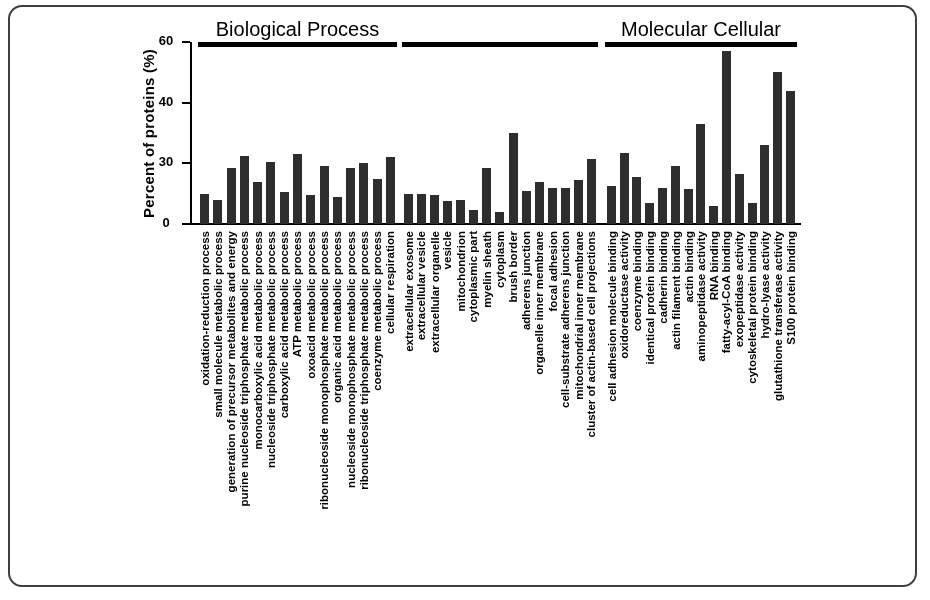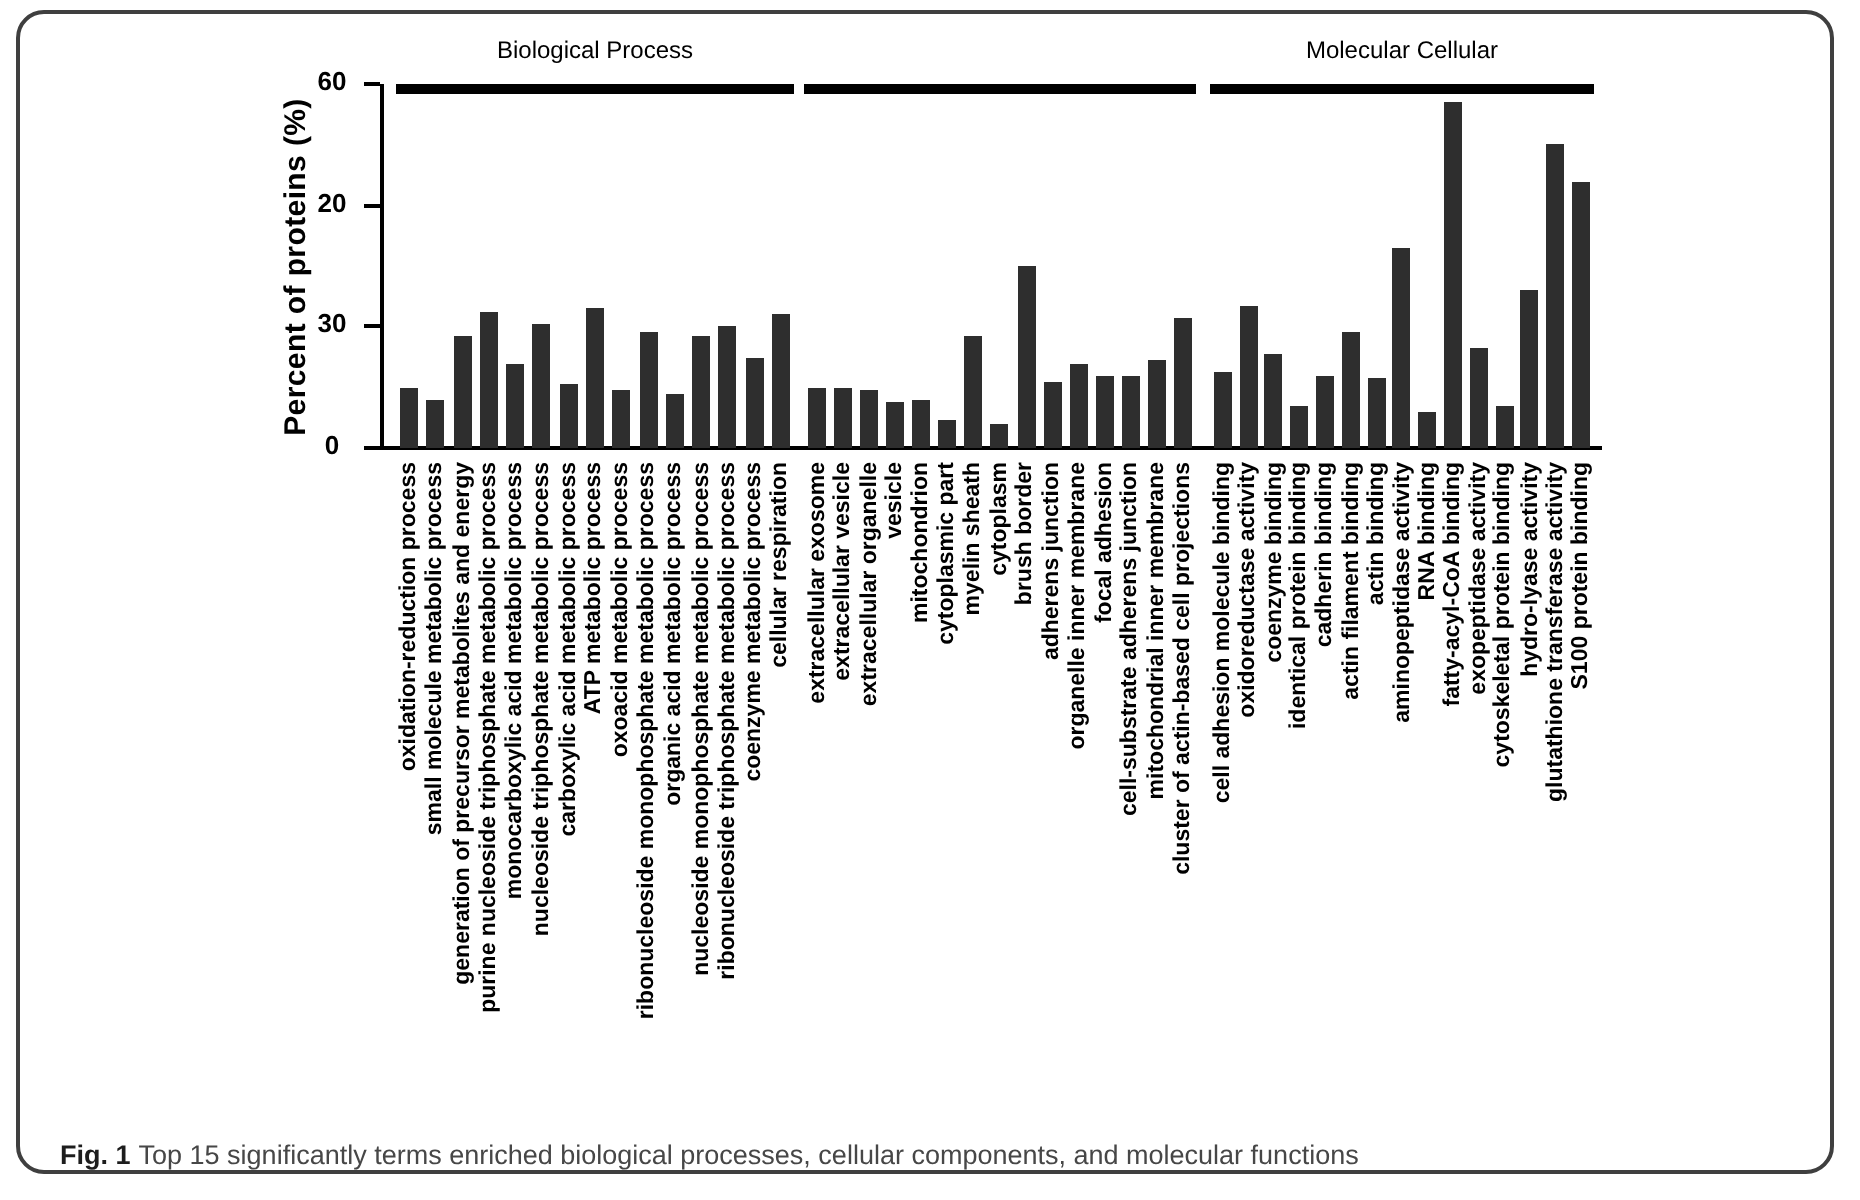--- a/index.html
+++ b/index.html
@@ -46,7 +46,7 @@
   
   .group-title {
     text-align: center;
-    font-size: 12px; color: #000;
+    font-size: 20px; color: #000;
     white-space: nowrap;
   }
   .group-underline {

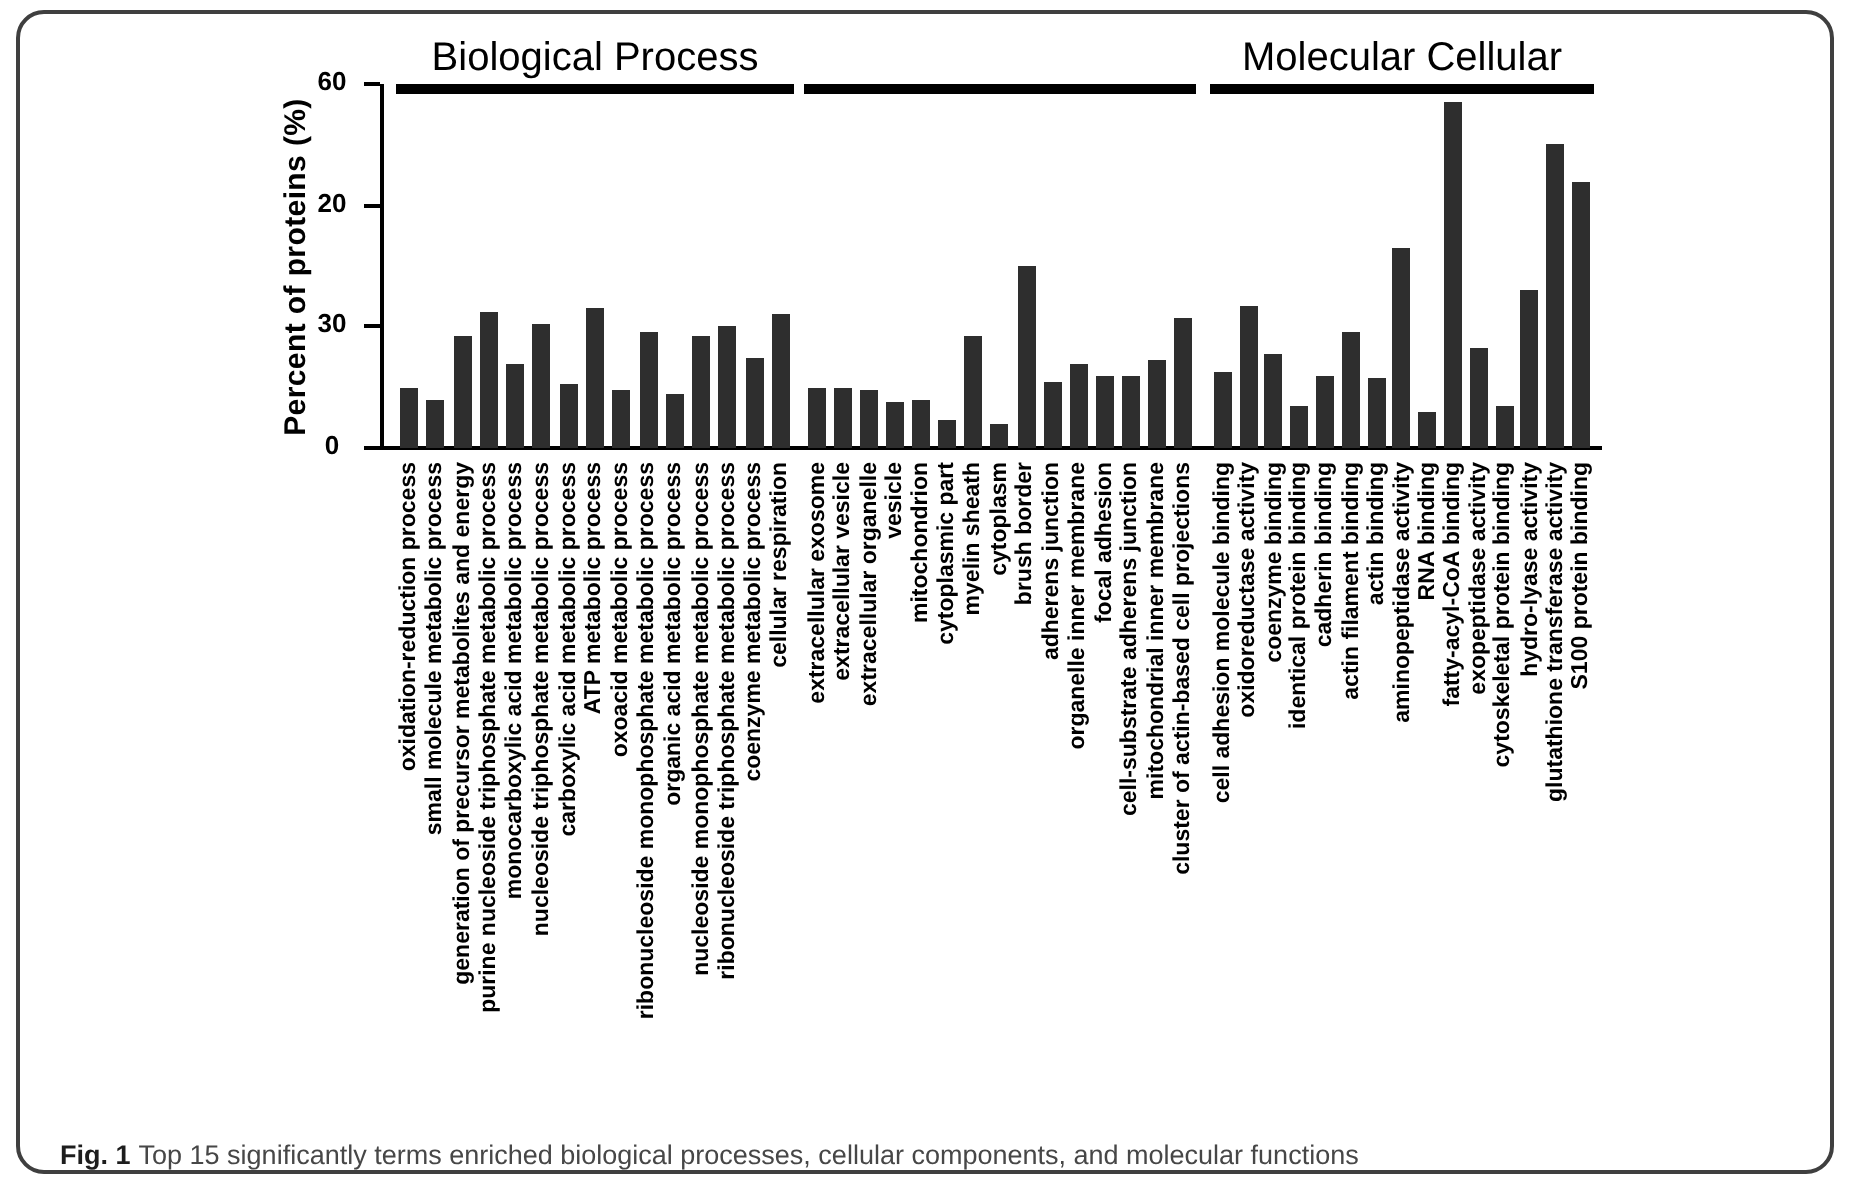--- a/index.html
+++ b/index.html
@@ -113,7 +113,7 @@
       <div class="ytick-mark abs" style="left: 172px; top: 216px;"></div>
       <div class="ytick-label abs" style="left: 142px; top: 148.333px;">30</div>
       <div class="ytick-mark abs" style="left: 172px; top: 155.333px;"></div>
-      <div class="ytick-label abs" style="left: 142px; top: 87.6667px;">20</div>
+      <div class="ytick-label abs" style="left: 142px; top: 87.6667px;">40</div>
       <div class="ytick-mark abs" style="left: 172px; top: 94.6667px;"></div>
       <div class="ytick-label abs" style="left: 142px; top: 27px;">60</div>
       <div class="ytick-mark abs" style="left: 172px; top: 34px;"></div>

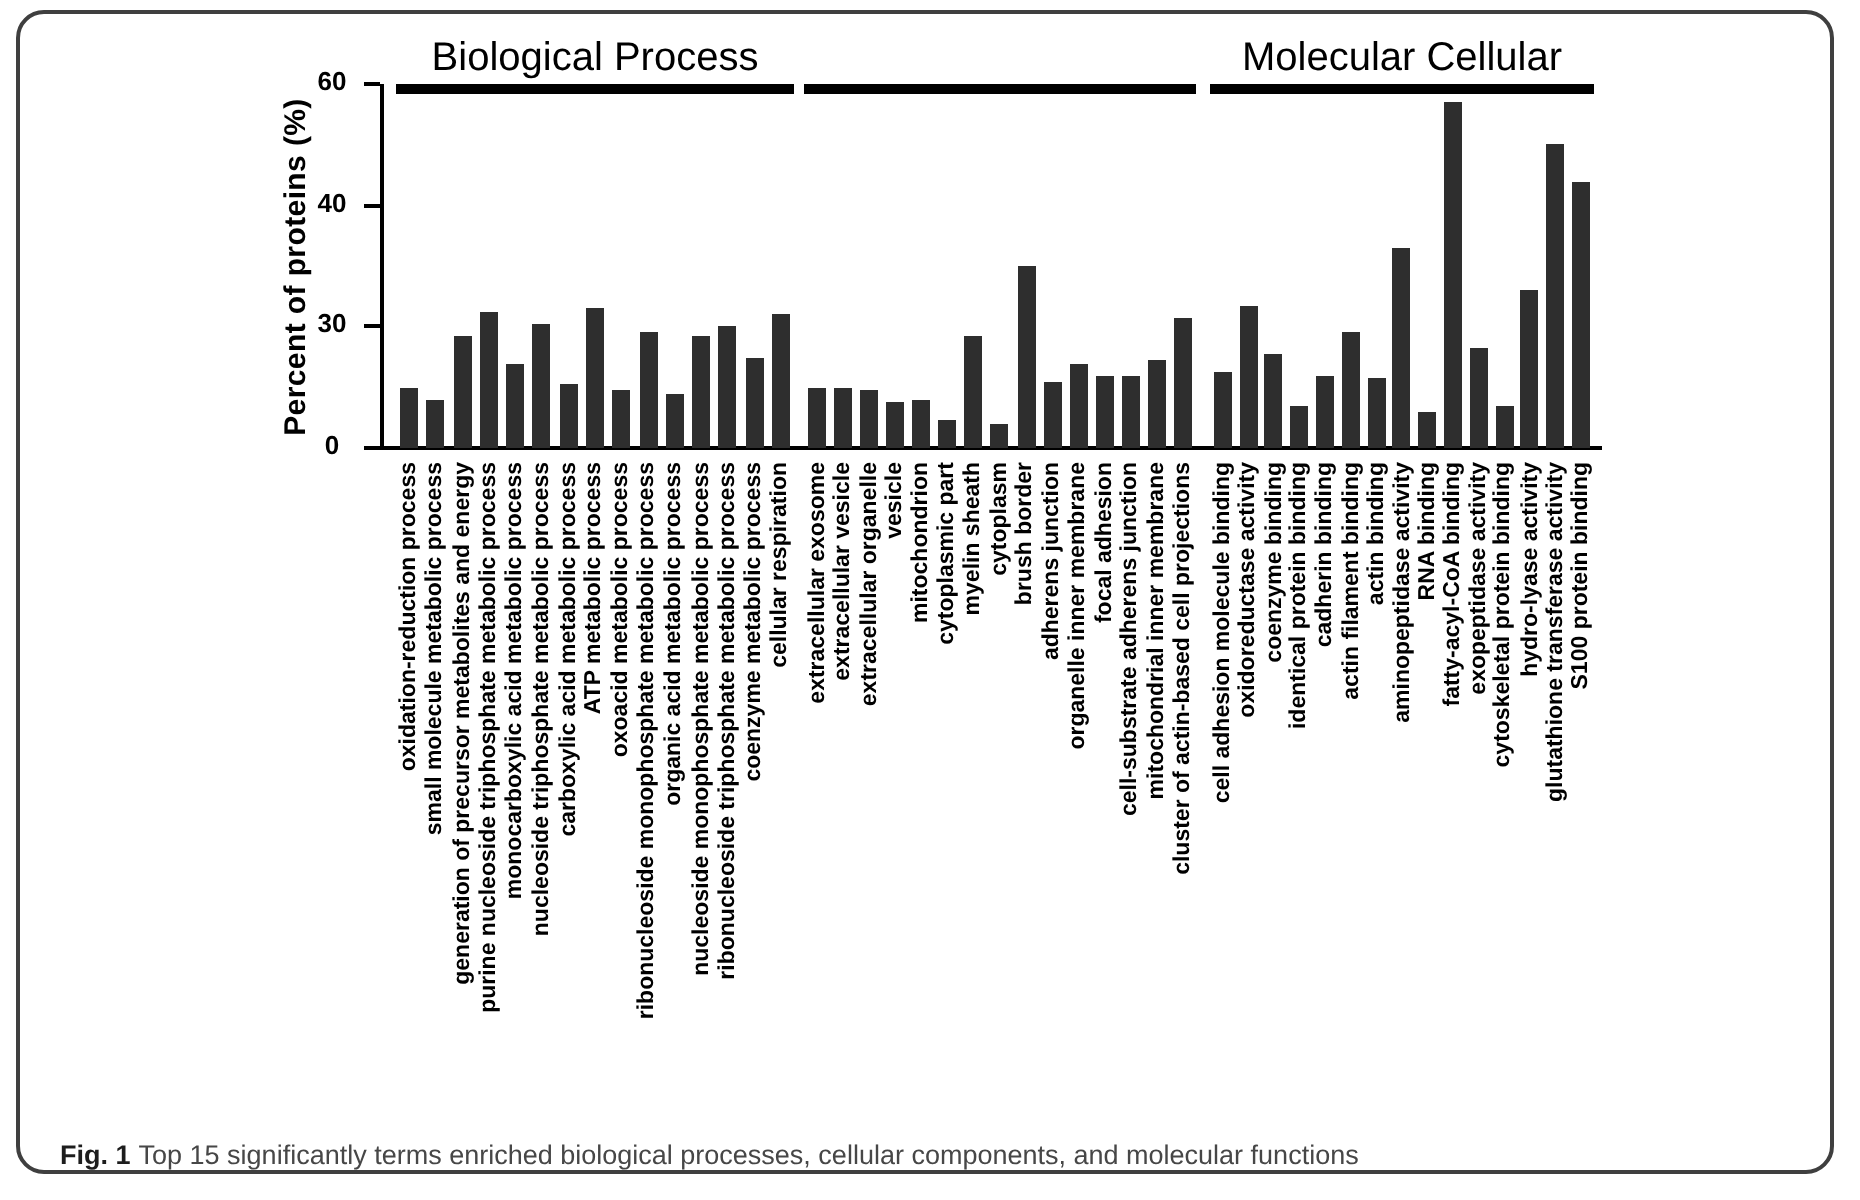--- a/index.html
+++ b/index.html
@@ -406,9 +406,6 @@
       </div>
     </div>
 
-  <div id="caption" class="abs">
-    <span class="fig-label">Fig. 1</span><span>Top 15 significantly terms enriched biological processes, cellular components, and molecular functions</span>
-  </div>
 
 </div>
 

